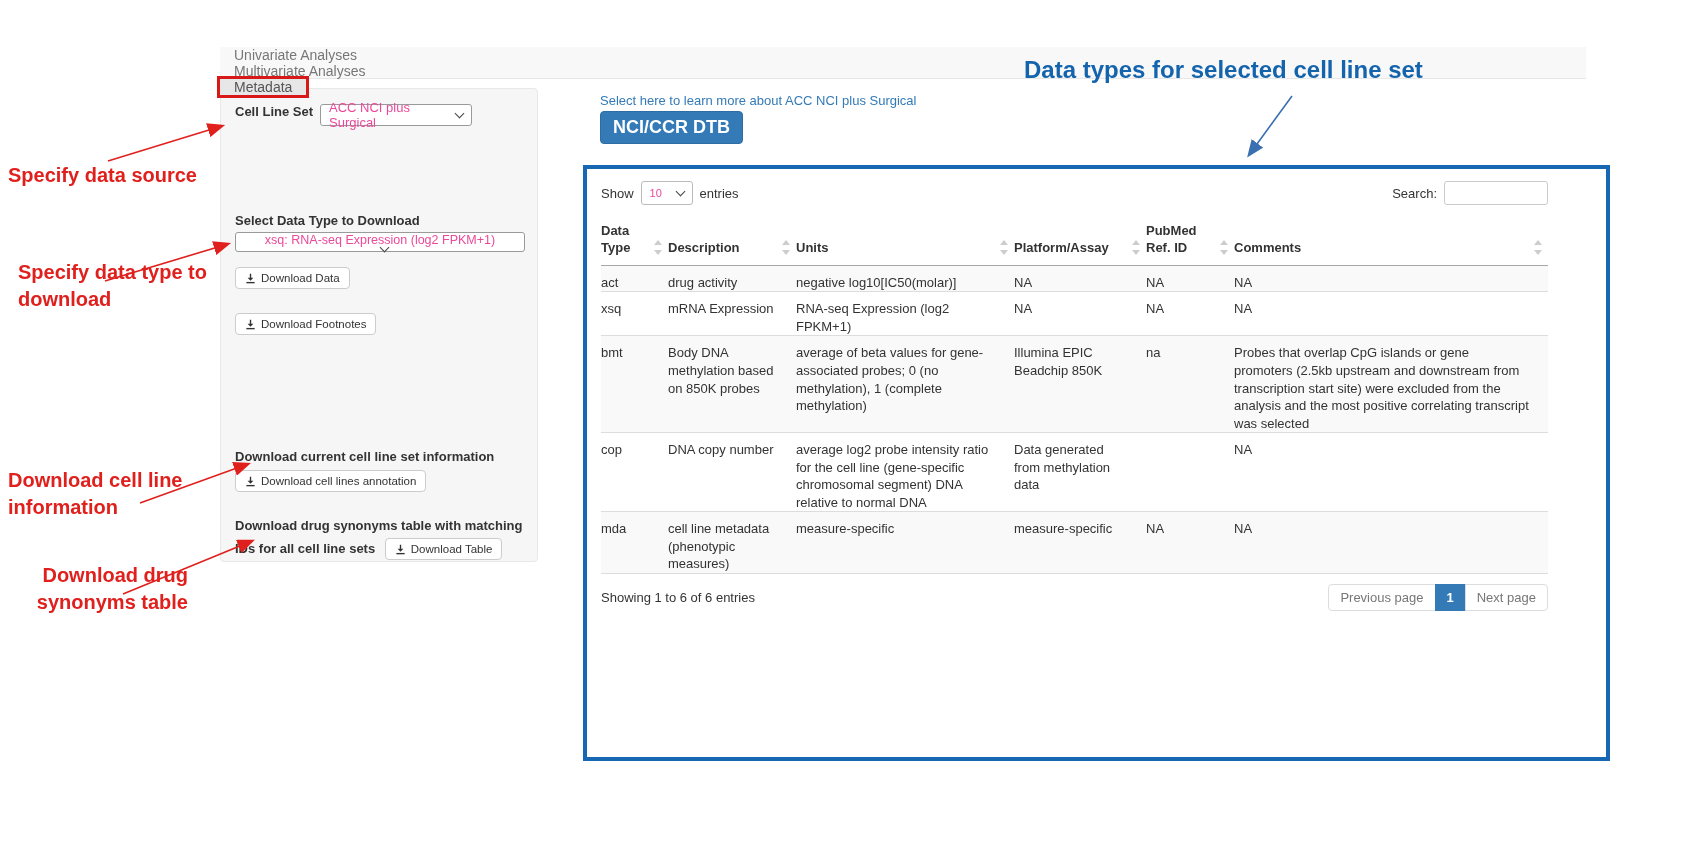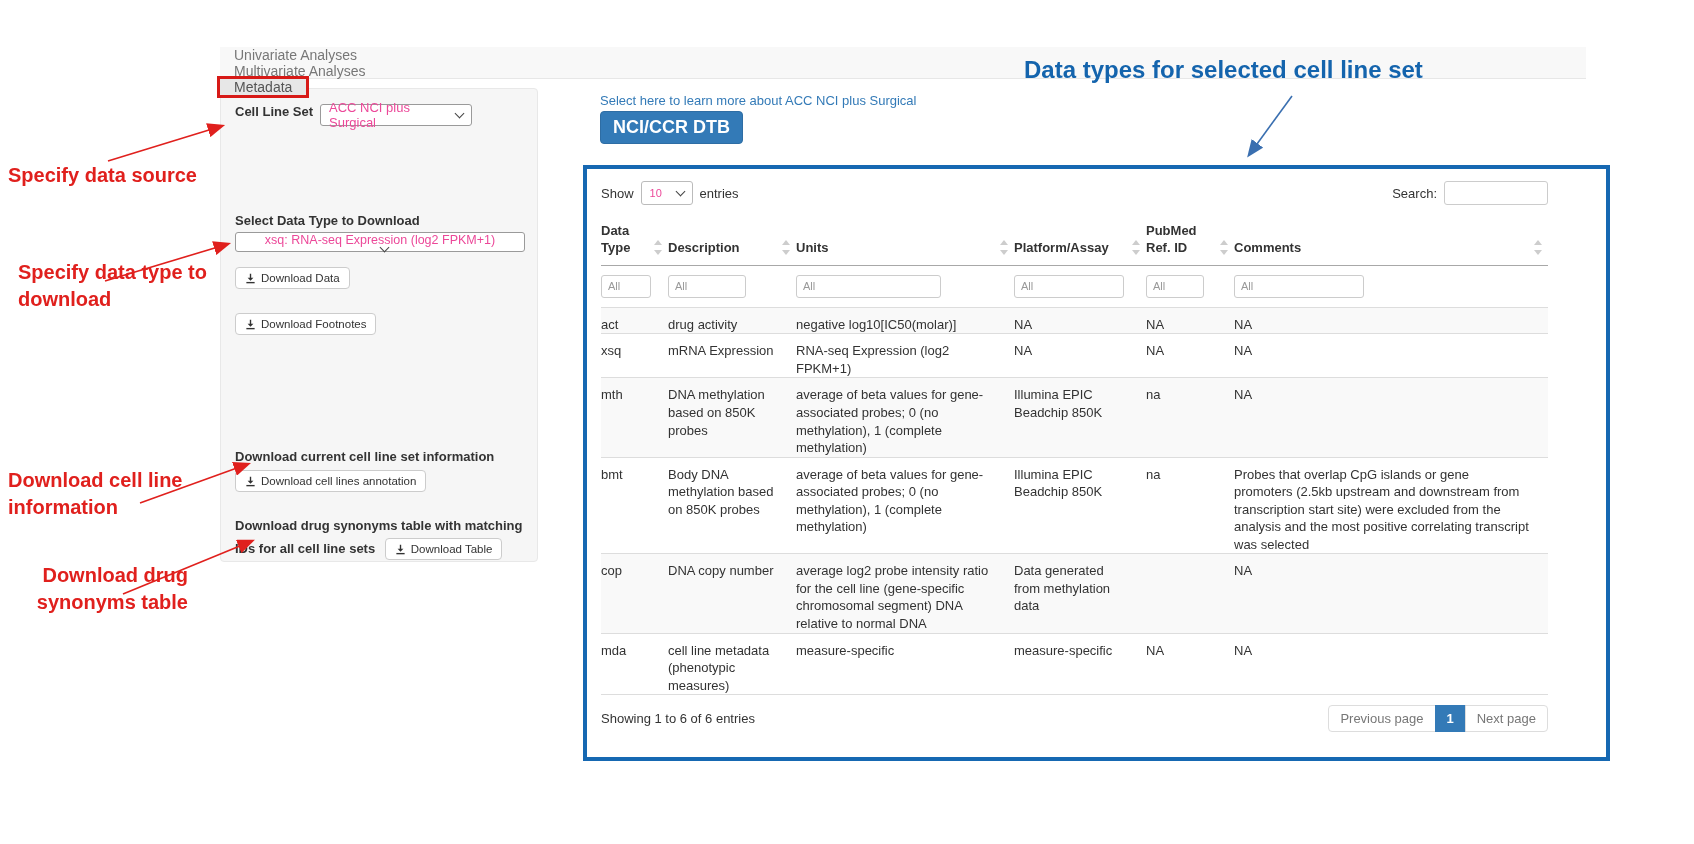--- a/index.html
+++ b/index.html
@@ -205,14 +205,6 @@
           <th><span>PubMed Ref. ID</span><span class="sort"></span></th>
           <th><span>Comments</span><span class="sort"></span></th>
         </tr>
-        <tr class="filter-row">
-          <td><input placeholder="All" style=""></td>
-          <td><input placeholder="All" style=""></td>
-          <td><input placeholder="All" style=""></td>
-          <td><input placeholder="All" style=""></td>
-          <td><input placeholder="All" style=""></td>
-          <td><input placeholder="All" style=""></td>
-        </tr>
       </thead>
       <tbody>
         <tr>

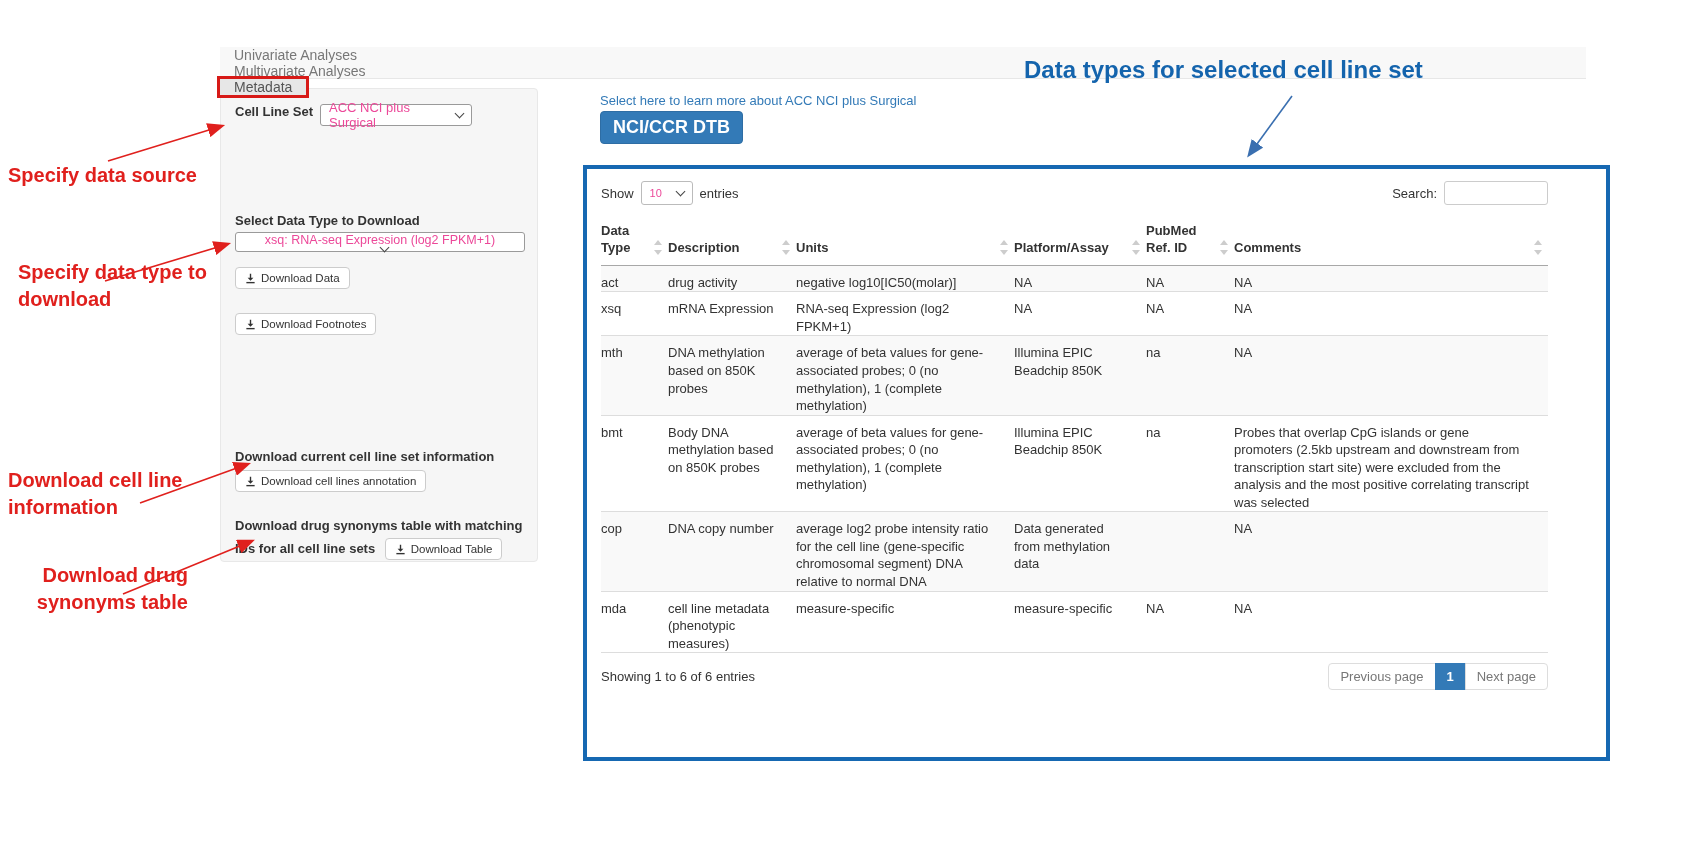--- a/index.html
+++ b/index.html
@@ -224,14 +224,6 @@
           <td>NA</td>
         </tr>
         <tr>
-          <td>mth</td>
-          <td>DNA methylation based on 850K probes</td>
-          <td>average of beta values for gene-associated probes; 0 (no methylation), 1 (complete methylation)</td>
-          <td>Illumina EPIC Beadchip 850K</td>
-          <td>na</td>
-          <td>NA</td>
-        </tr>
-        <tr>
           <td>bmt</td>
           <td>Body DNA methylation based on 850K probes</td>
           <td>average of beta values for gene-associated probes; 0 (no methylation), 1 (complete methylation)</td>

